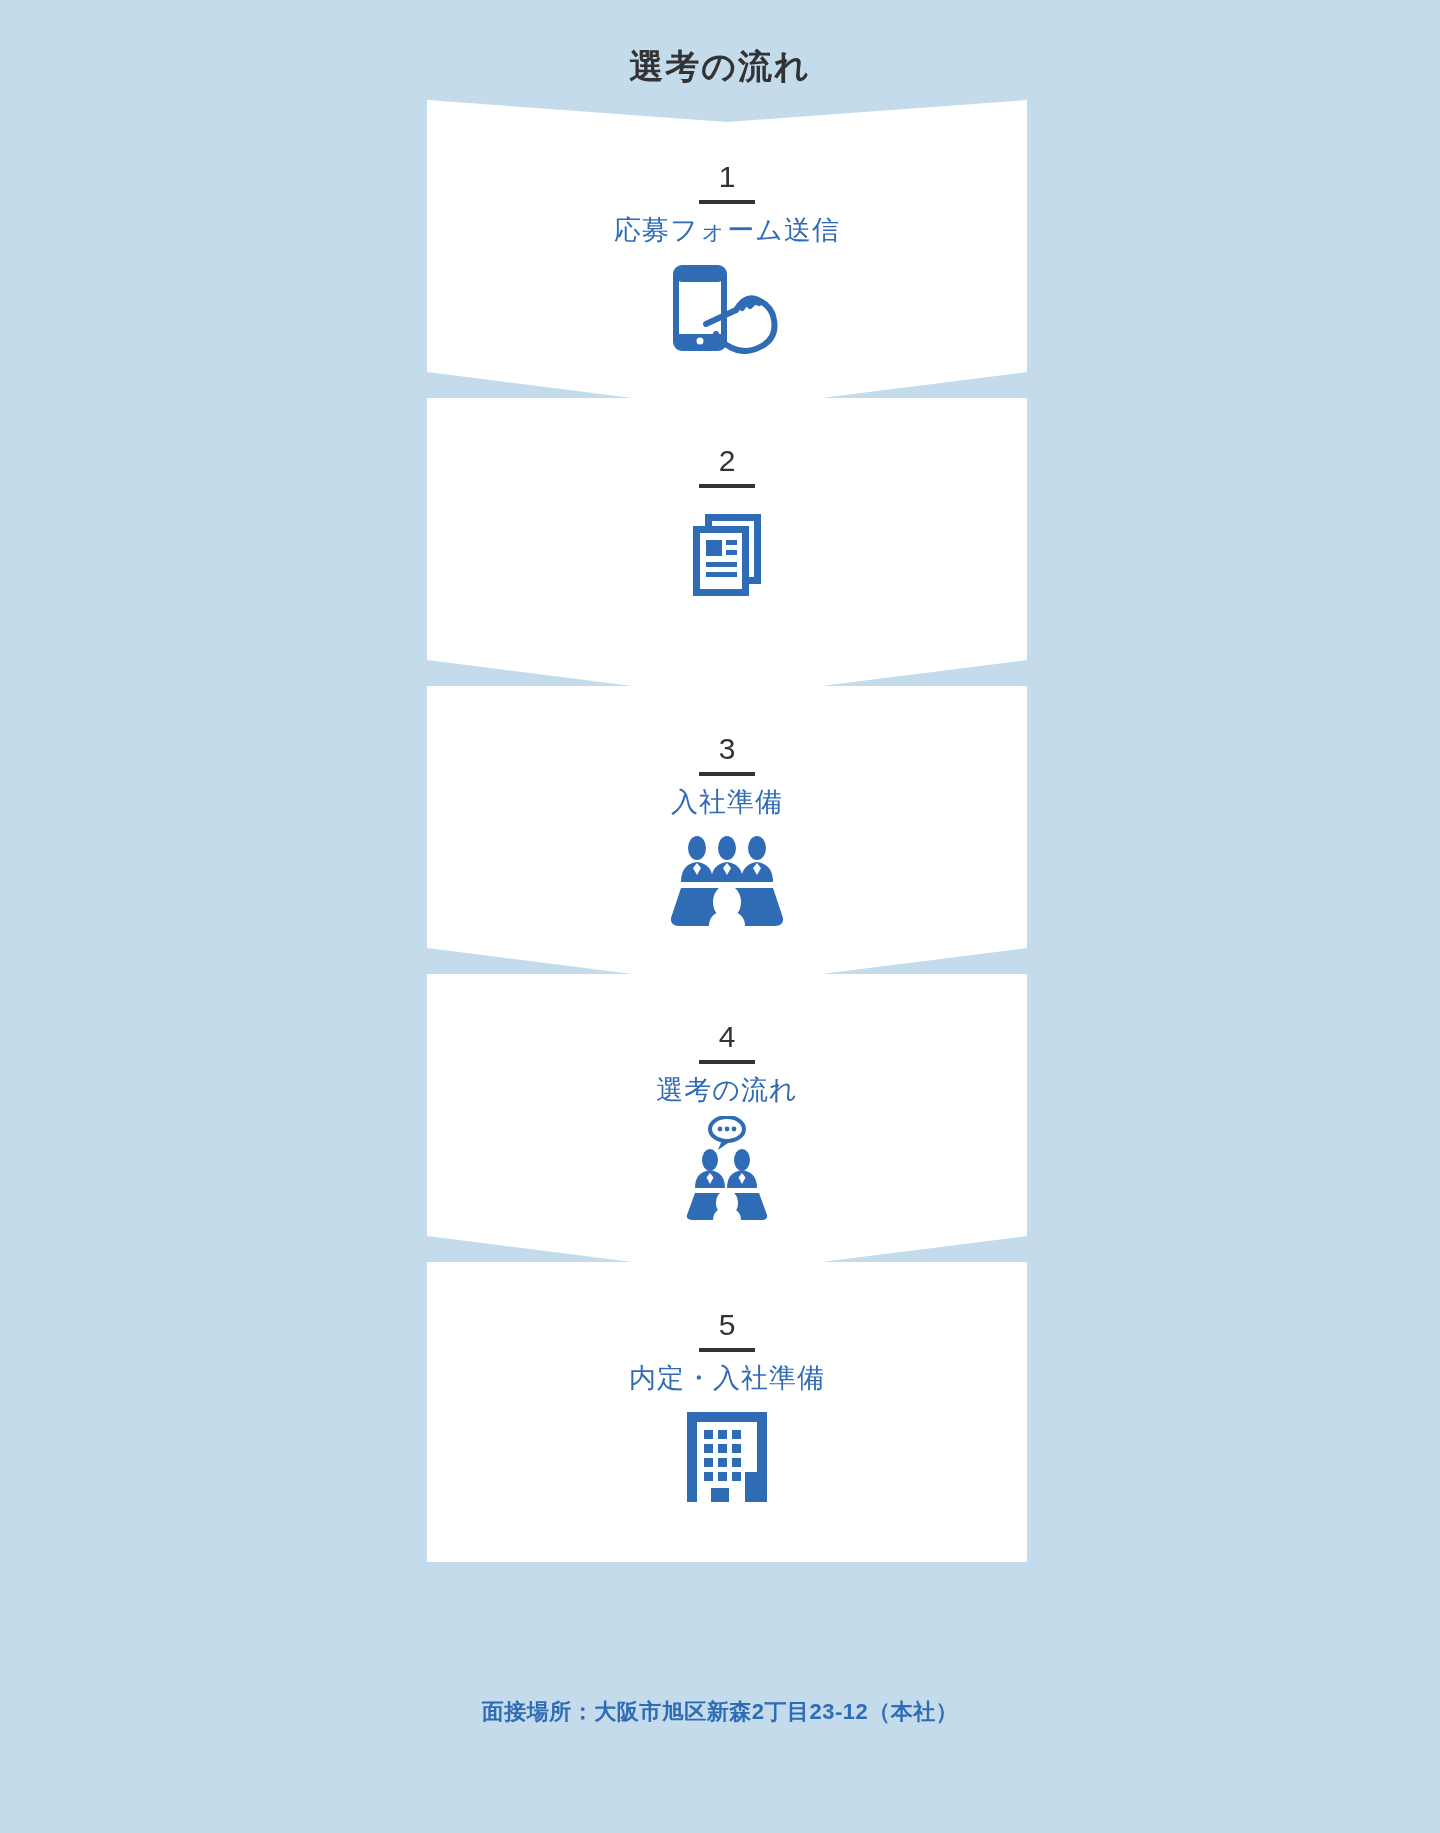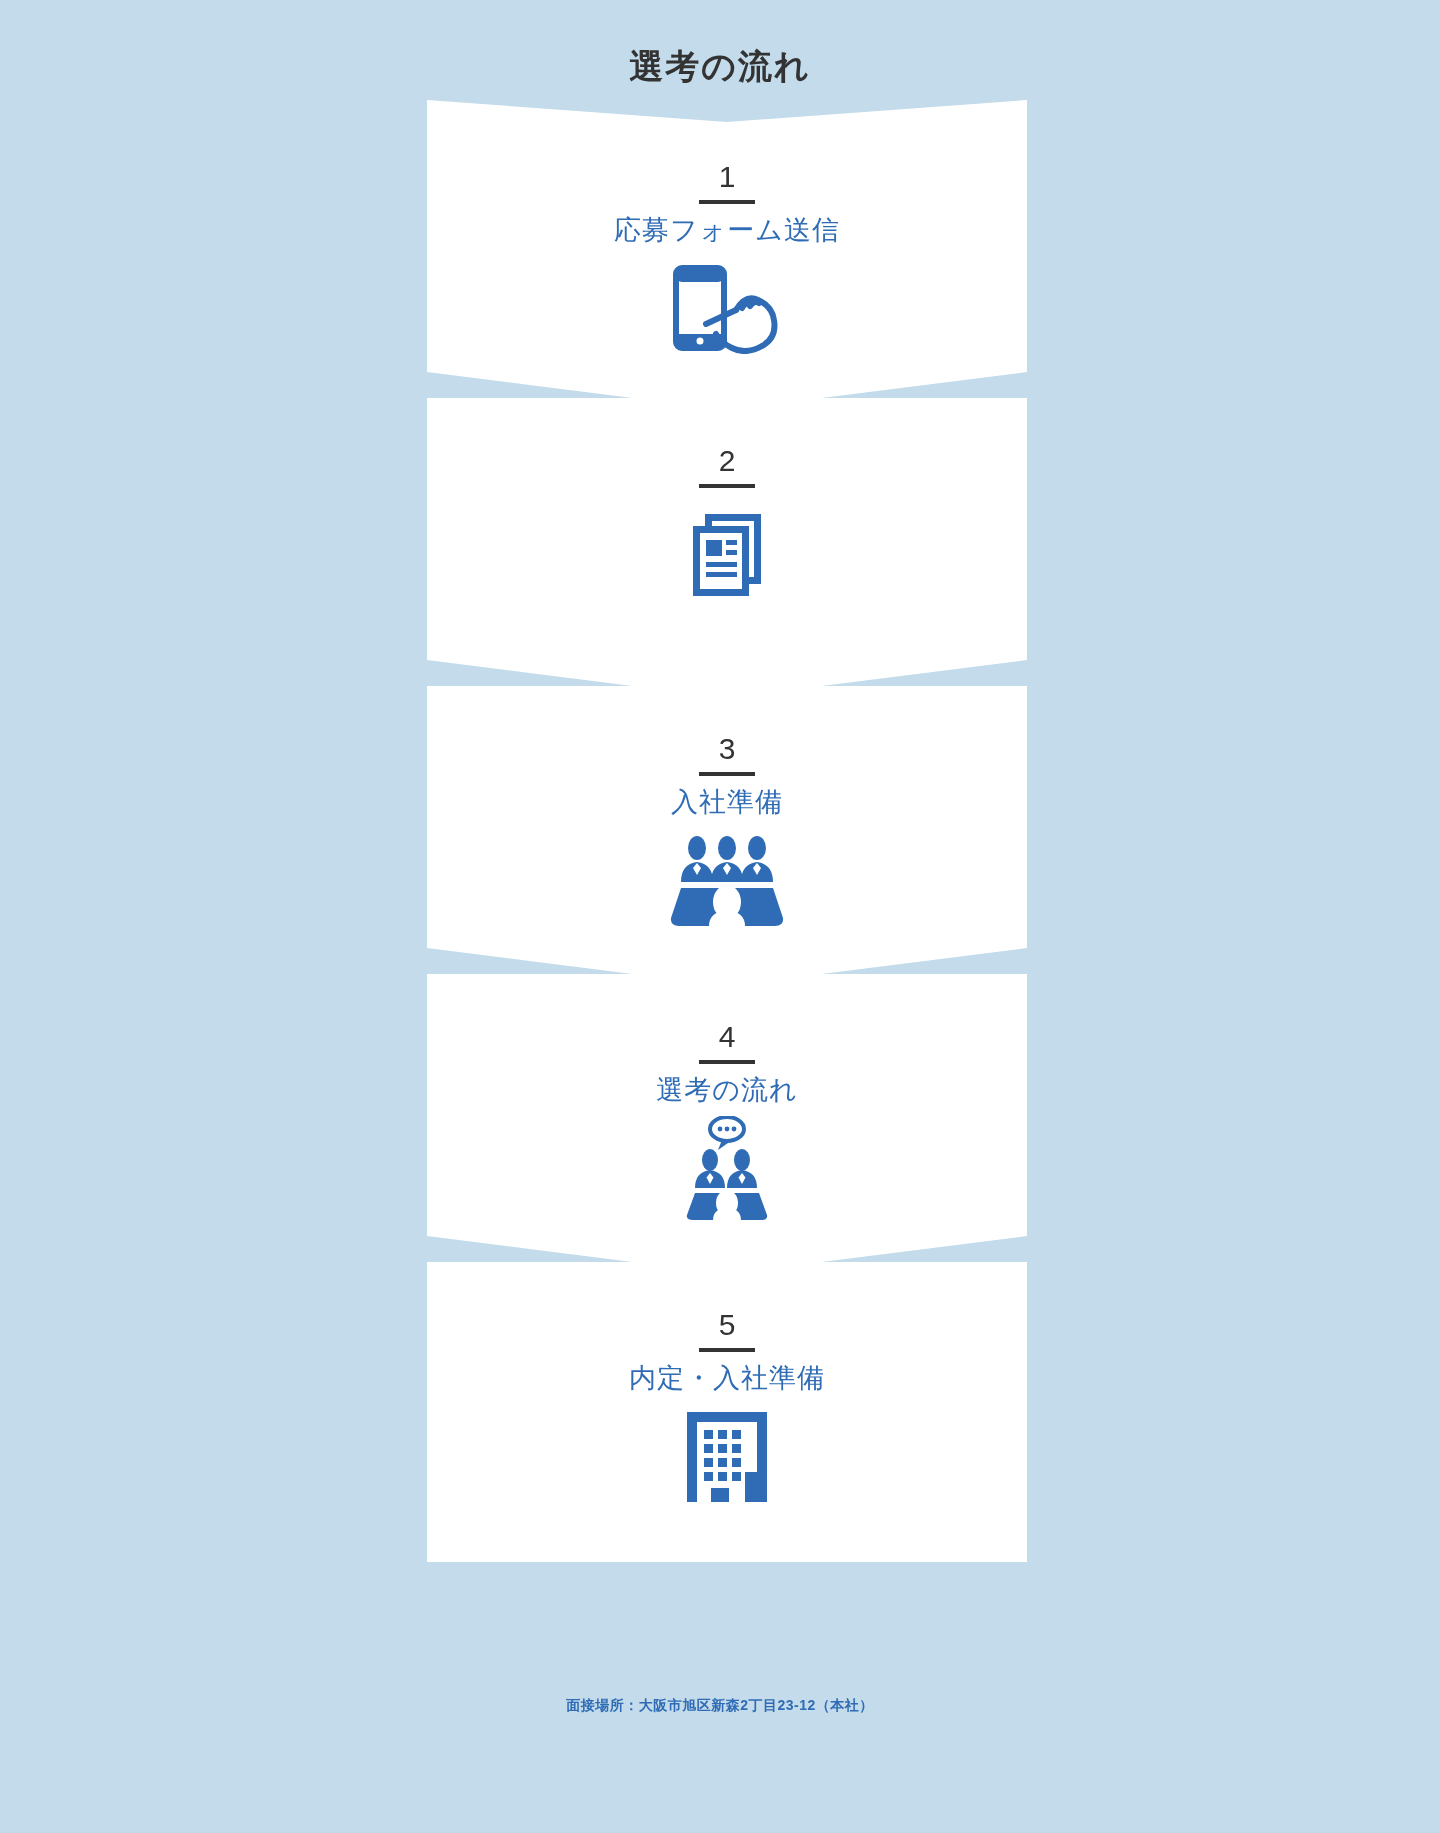--- a/index.html
+++ b/index.html
@@ -120,7 +120,7 @@
     text-align: center;
   }
   .footer-line {
-    font-size: 14px;
+    font-size: 22px;
     font-weight: bold;
     color: #2f6cb5;
     line-height: 1.55;

